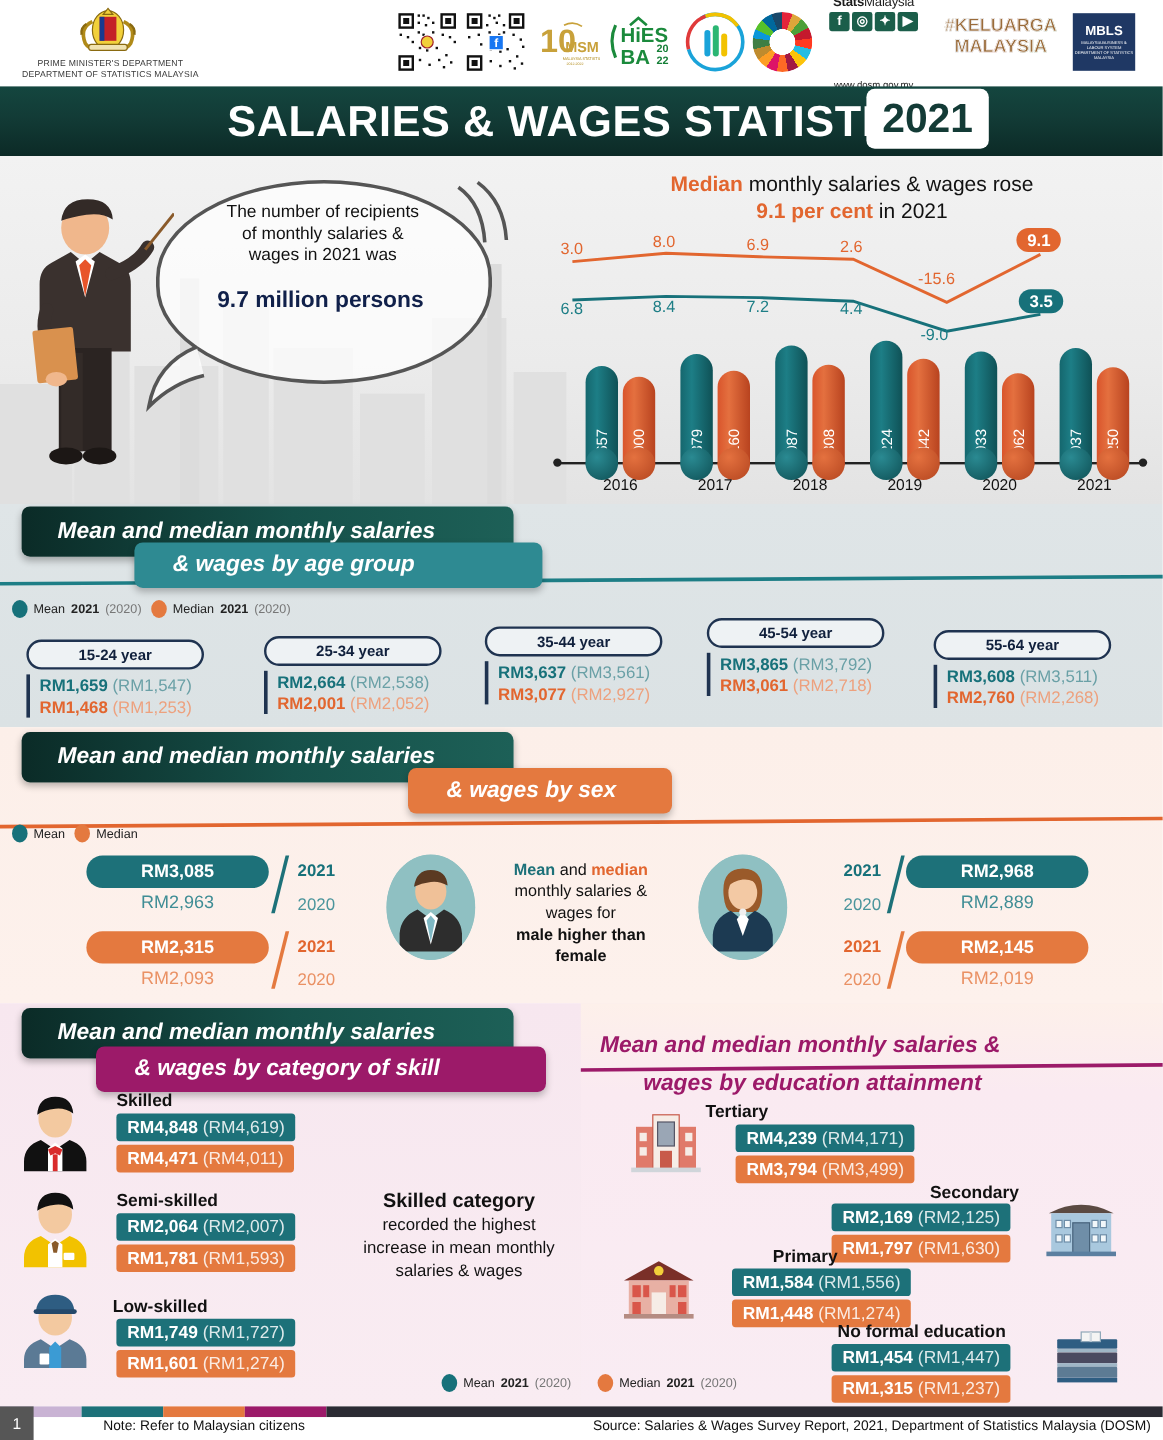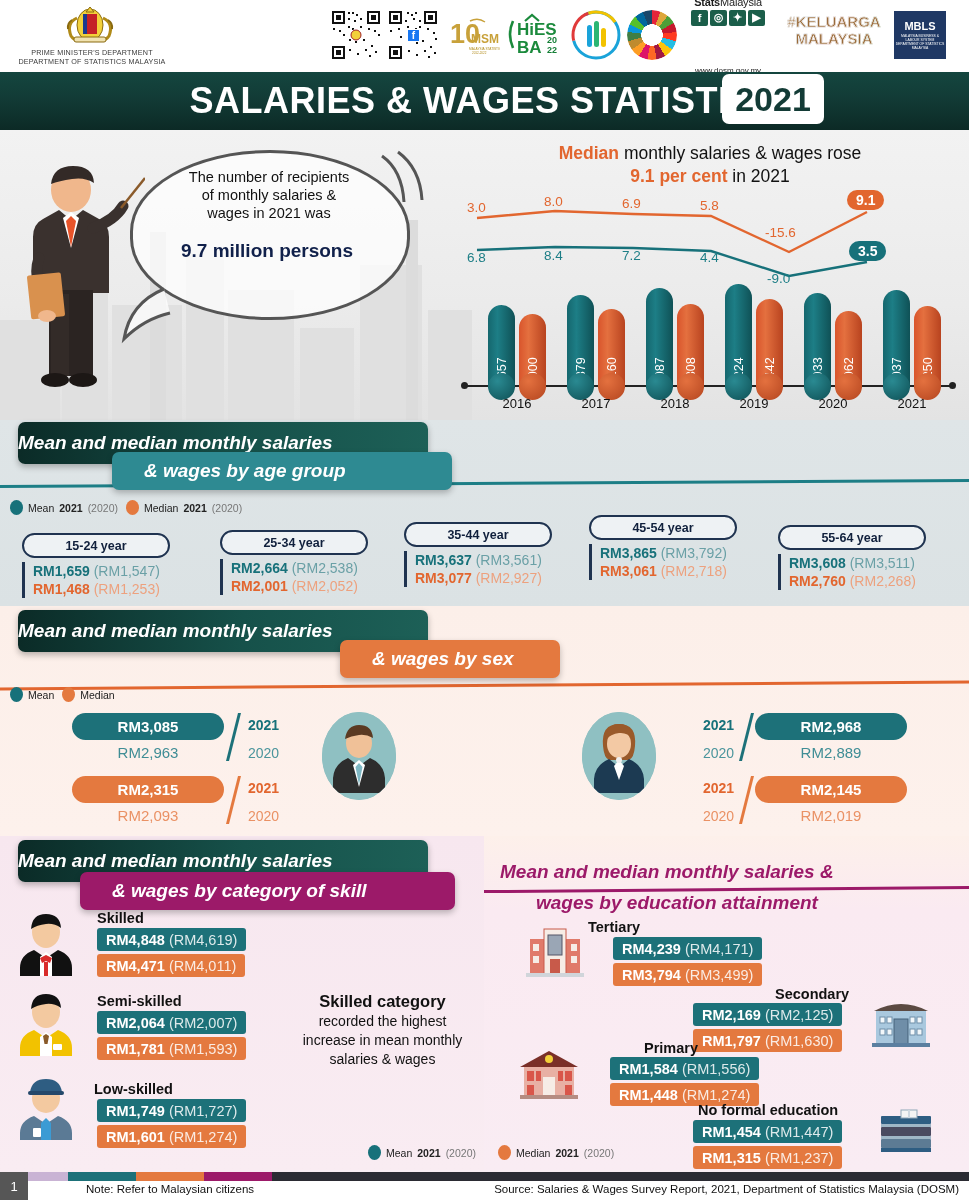--- a/index.html
+++ b/index.html
@@ -400,7 +400,7 @@
       <div class="pct d" style="left:12px;  top:62px;">3.0</div>
       <div class="pct d" style="left:89px;  top:56px;">8.0</div>
       <div class="pct d" style="left:167px; top:58px;">6.9</div>
-      <div class="pct d" style="left:245px; top:60px;">5.8</div>
+      <div class="pct d" style="left:245px; top:60px;">2.6</div>
       <div class="pct d" style="left:310px; top:87px;">-15.6</div>
       <div class="pill d" style="left:392px; top:52px;">9.1</div>
 

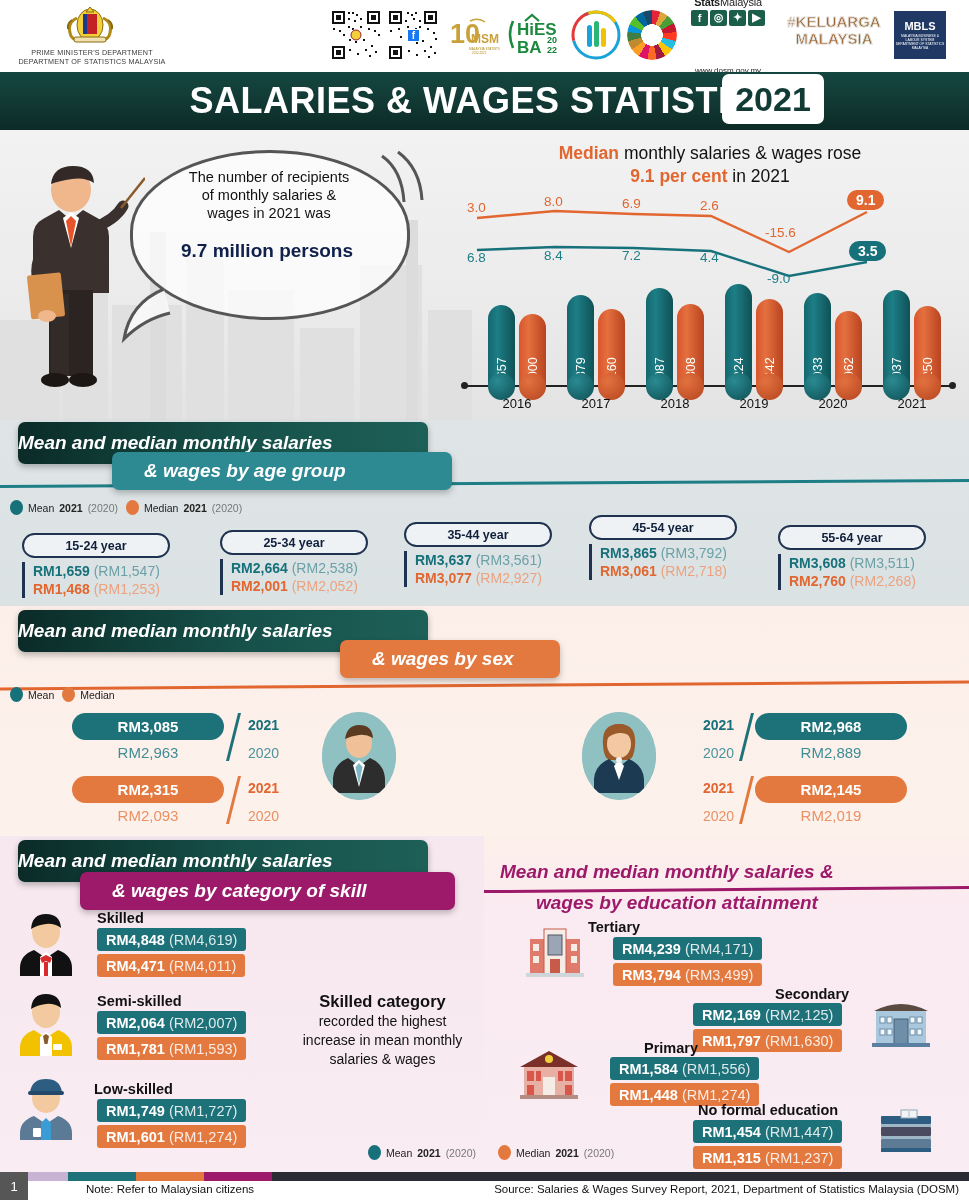--- a/index.html
+++ b/index.html
@@ -94,7 +94,7 @@
   
   .banner-dark { position:absolute; background:linear-gradient(90deg,#0b2b27,#16514a 55%,#1d6057);
      border-radius:7px; color:#fff; font-weight:bold; font-style:italic; font-size:19px;
-     display:flex; align-items:center; box-shadow:0 3px 6px rgba(0,0,0,.28); }
+     display:flex; align-items:center; padding-left:30px; box-shadow:0 3px 6px rgba(0,0,0,.28); }
   .banner-sub { position:absolute; border-radius:7px; color:#fff; font-weight:bold; font-style:italic;
      font-size:19px; display:flex; align-items:center; padding-left:32px; box-shadow:0 3px 6px rgba(0,0,0,.25); }
 

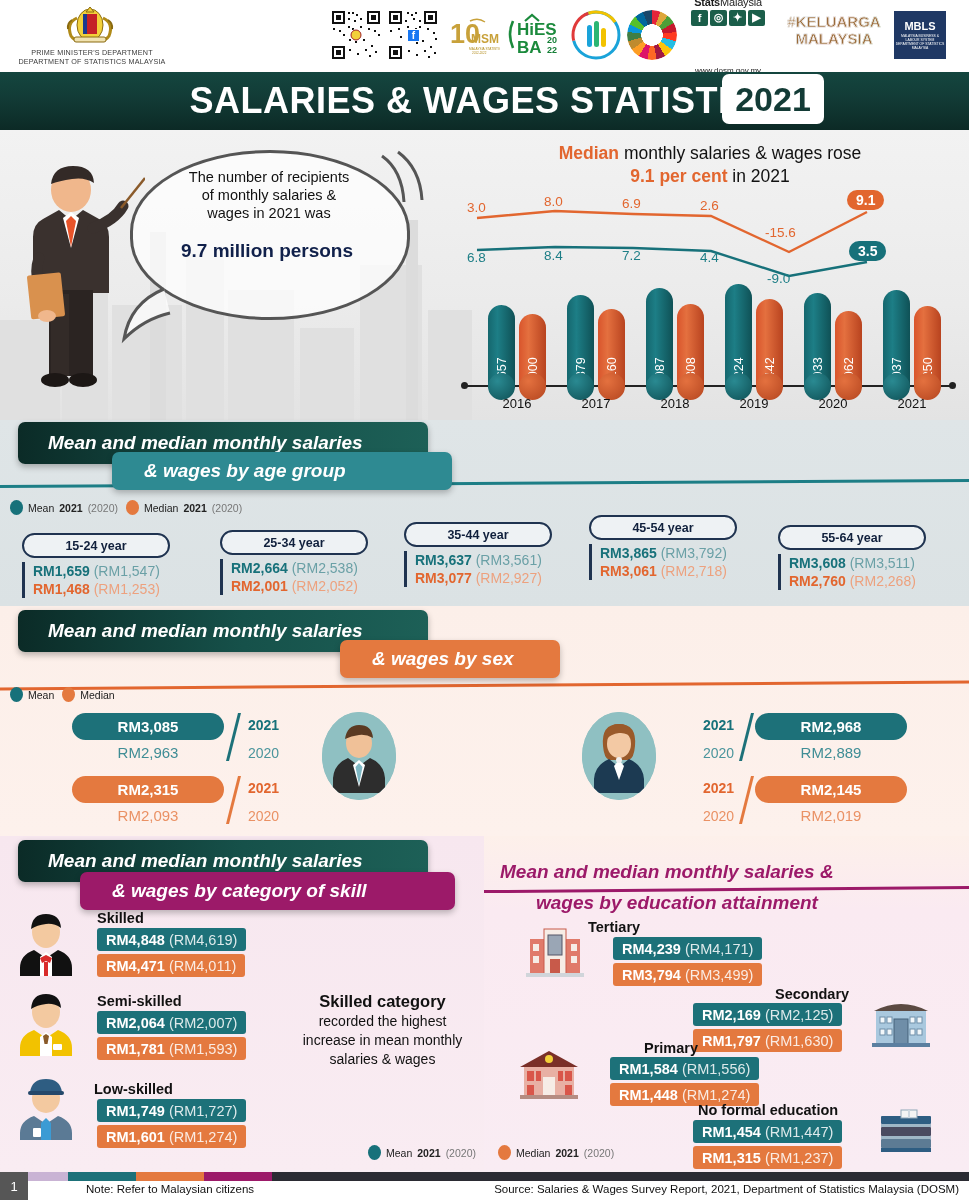--- a/index.html
+++ b/index.html
@@ -587,6 +587,13 @@
     </svg>
   </div>
 
+  <div class="midtxt">
+    <span class="m">Mean</span><span> and </span><span class="d">median</span><br>
+    <span>monthly salaries &amp;</span><br>
+    <span>wages for</span><br>
+    <b>male higher than</b><br>
+    <b>female</b>
+  </div>
 
   <div class="avatar" style="left:582px; top:712px;">
     <svg viewBox="0 0 74 88" width="74" height="88">

